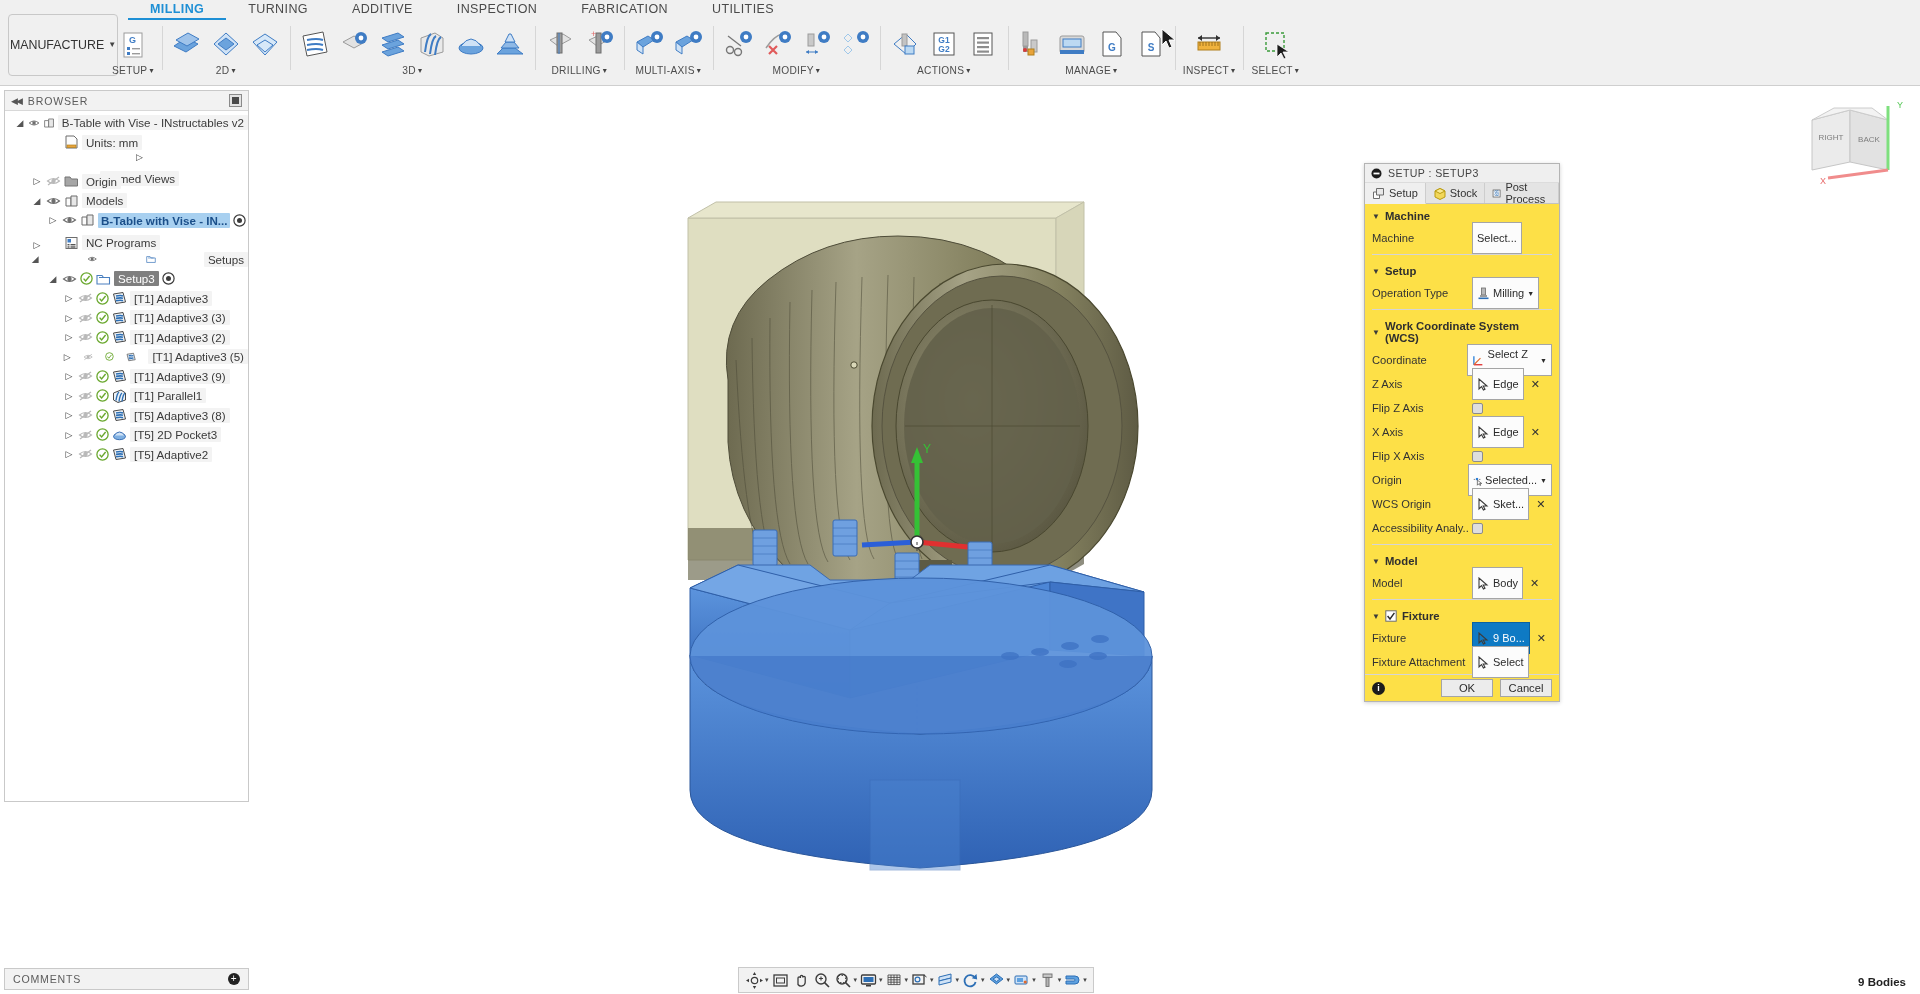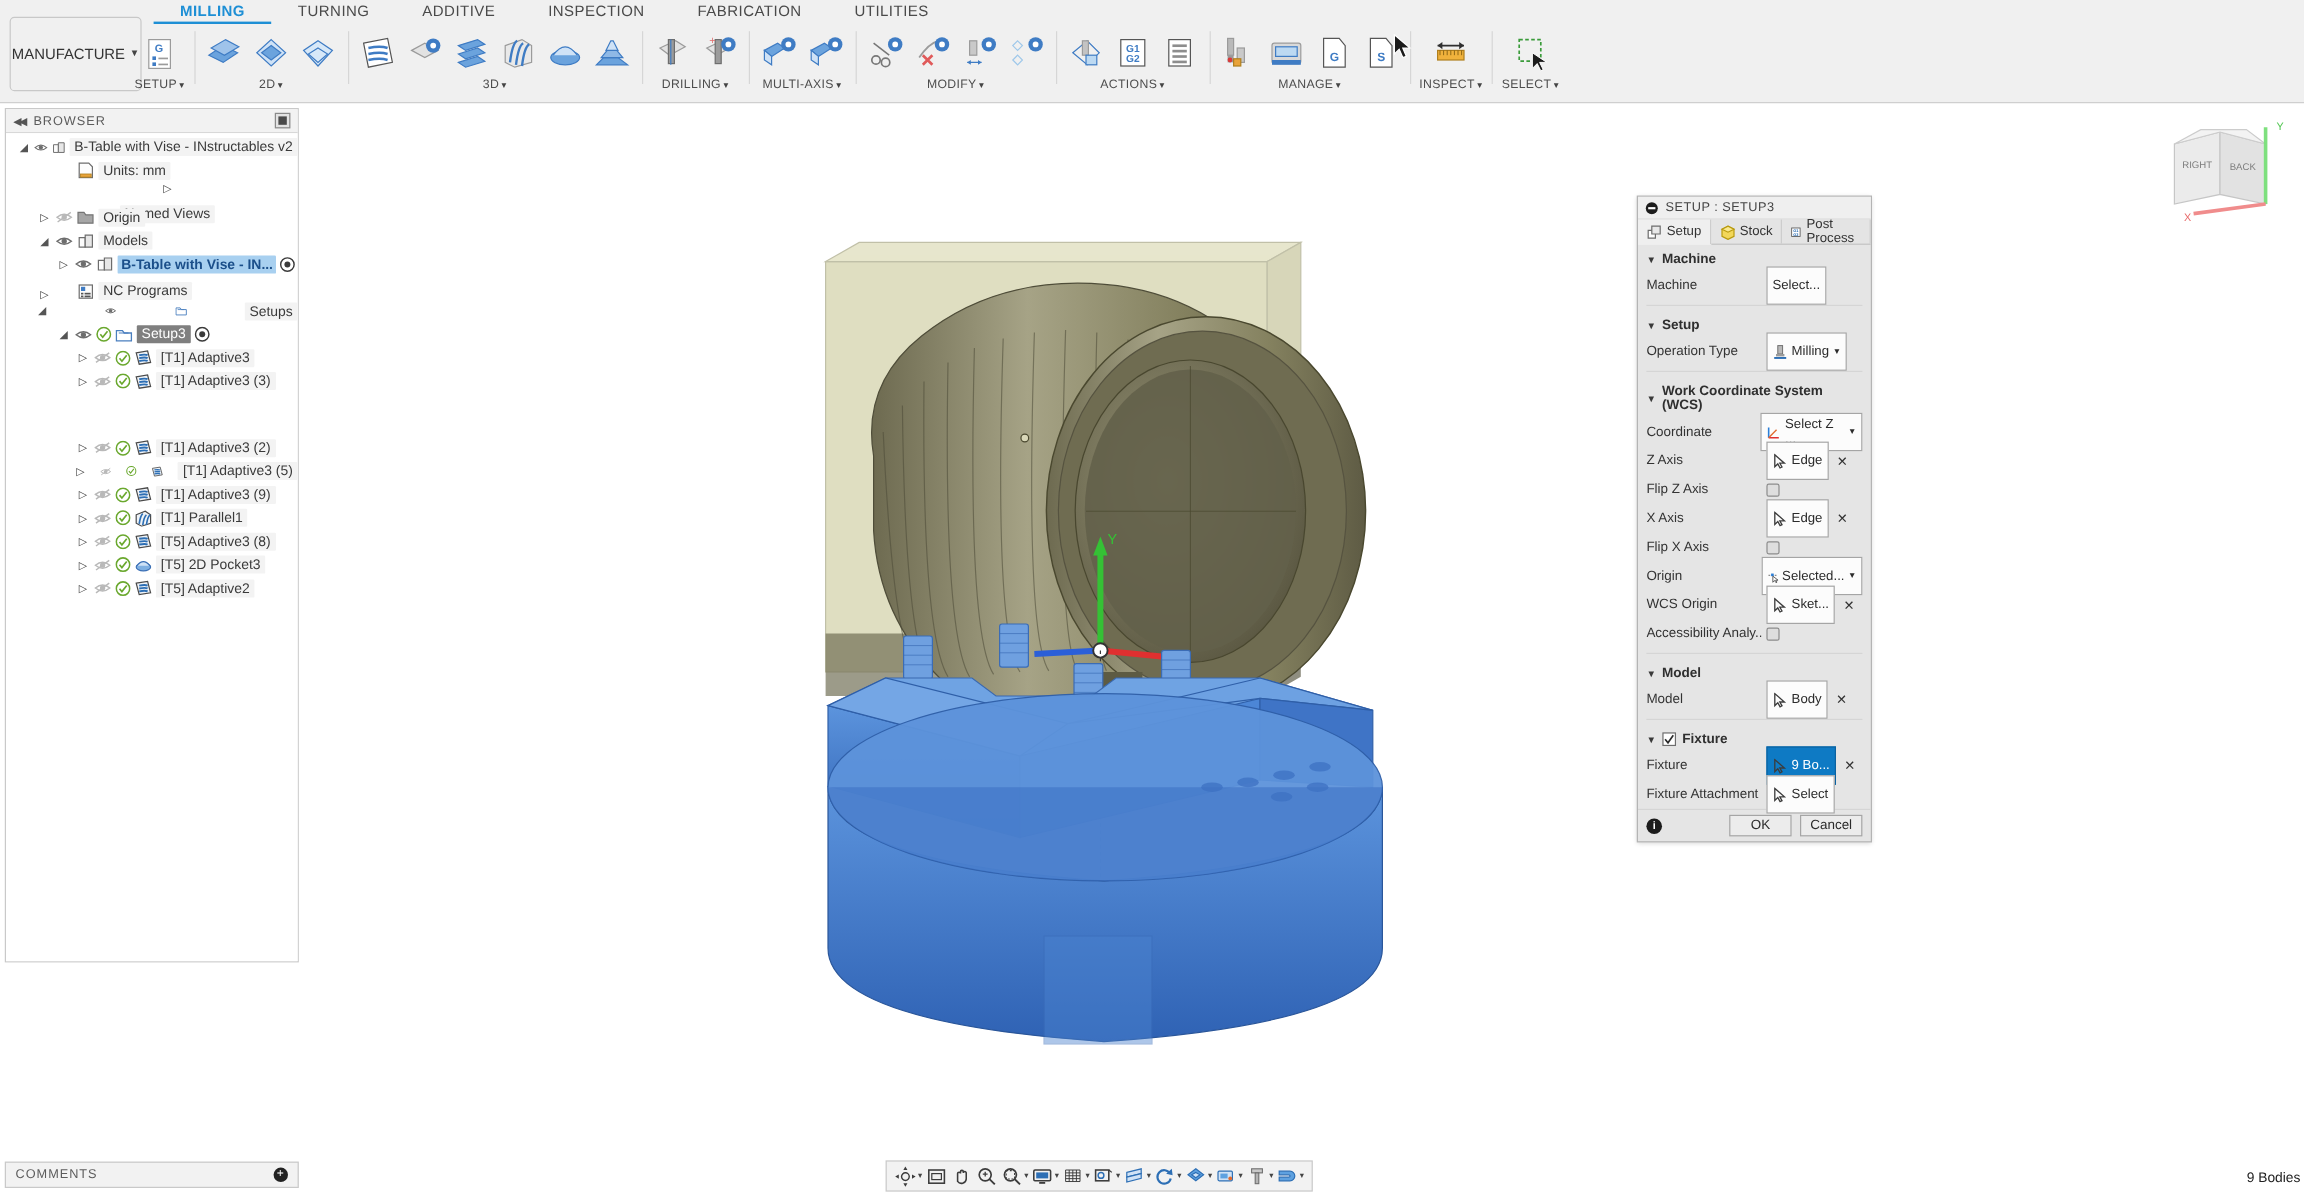--- a/index.html
+++ b/index.html
@@ -81,7 +81,7 @@
   
   #setup-panel {
     position:absolute; left:1364px; top:163px; width:196px;
-    background:#e5e5e5; border:1px solid #b4b4b4; box-shadow:0 1px 4px rgba(0,0,0,.18);
+    background:#fde047; border:1px solid #b4b4b4; box-shadow:0 1px 4px rgba(0,0,0,.18);
     font-size:11.4px;
   }
   #sp-title { height:19px; display:flex; align-items:center; gap:6px; padding:0 6px;

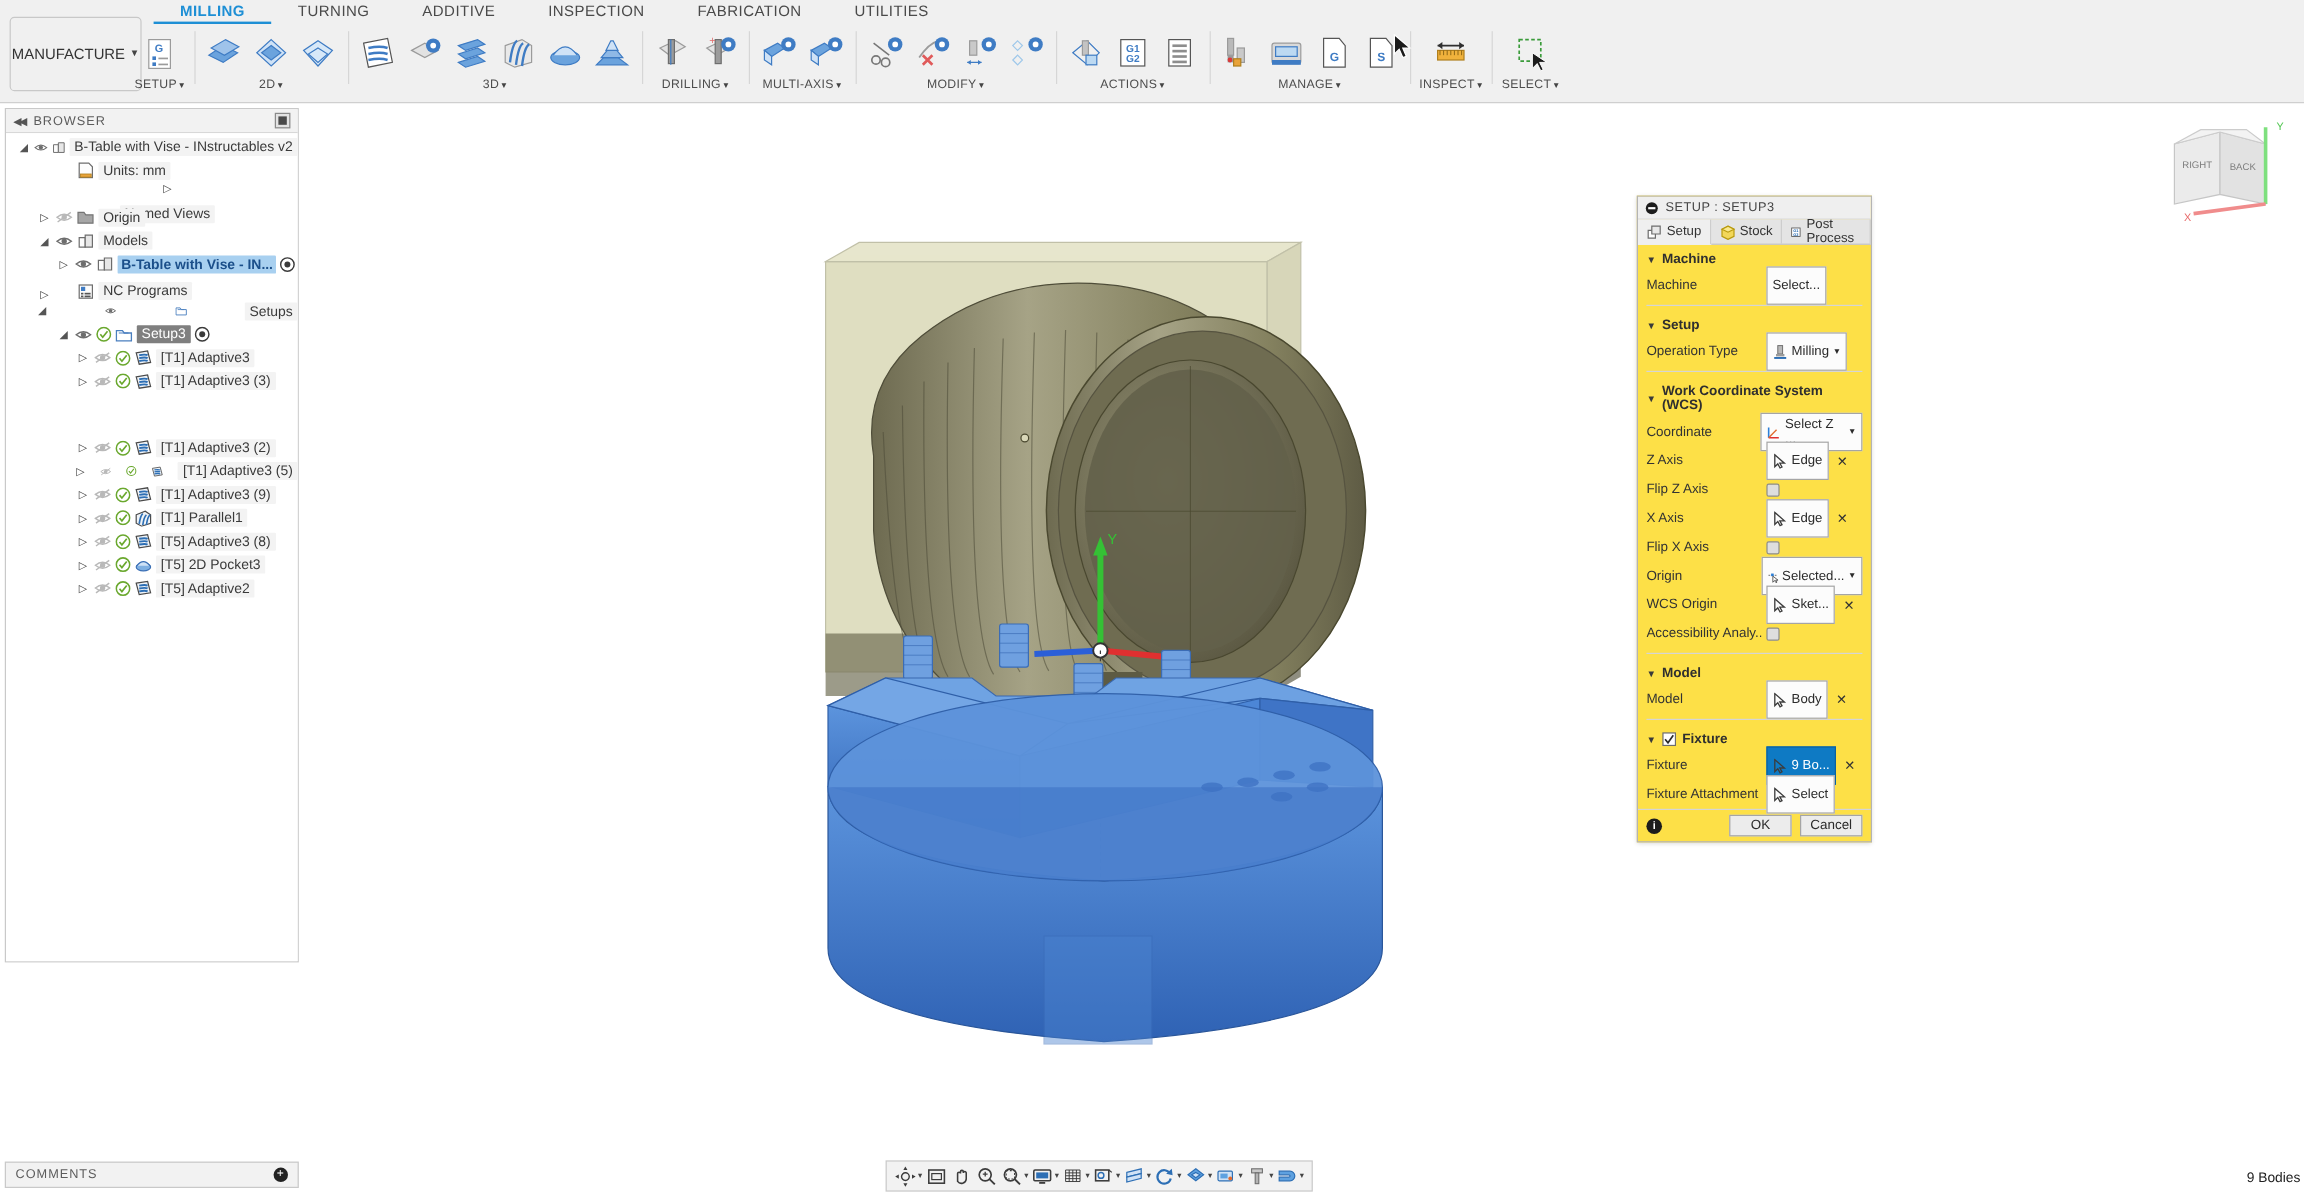--- a/index.html
+++ b/index.html
@@ -542,7 +542,7 @@
           </svg>
           <span class="lbl">[T1] Adaptive3 (3)</span>
         </div>
-        <div class="row" style="padding-left: 58px; margin-top: 36px;">
+        <div class="row" style="padding-left: 58px;">
           <span class="arw closed"></span>
           <svg width="15" height="12" viewBox="0 0 15 12">
             <path d="M1.5 6 q6 -5 12 0 q-6 5 -12 0 z" fill="none" stroke="#b9b9b9" stroke-width="1.2"></path>

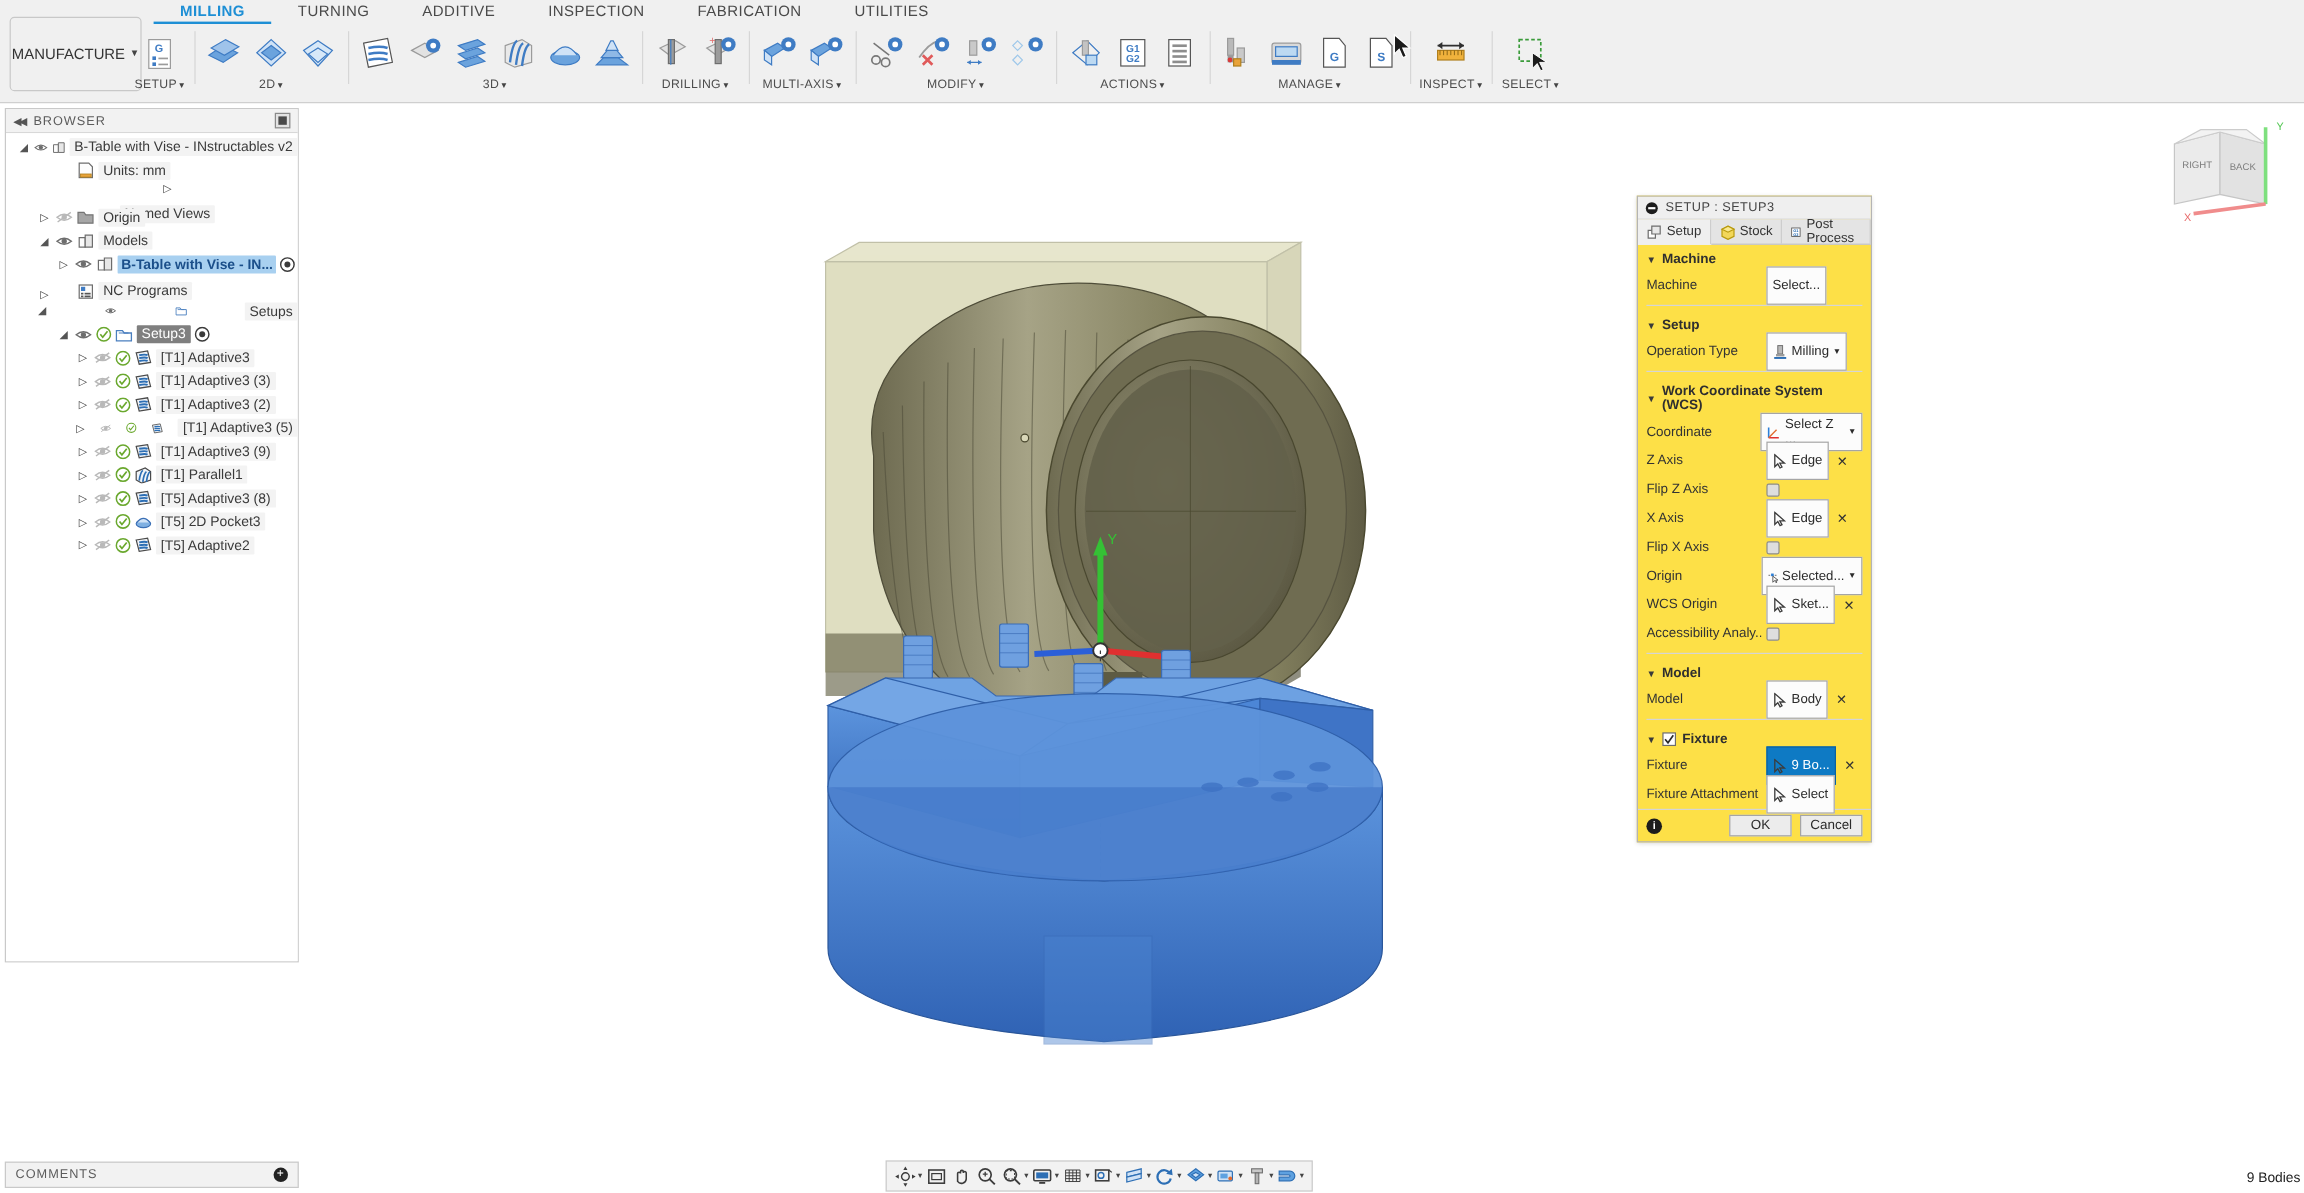--- a/index.html
+++ b/index.html
@@ -127,7 +127,7 @@
   }
   .nbi { display:flex; align-items:center; gap:1px; cursor:pointer; }
   .nbi .dd { font-size:7px; color:#444; }
-  #bodycount { position:absolute; right:3px; bottom:6px; font-size:11.5px; font-weight:normal; color:#222;}
+  #bodycount { position:absolute; right:14px; bottom:6px; font-size:11.5px; font-weight:bold; color:#222;}
 </style>
 </head>
 <body>

